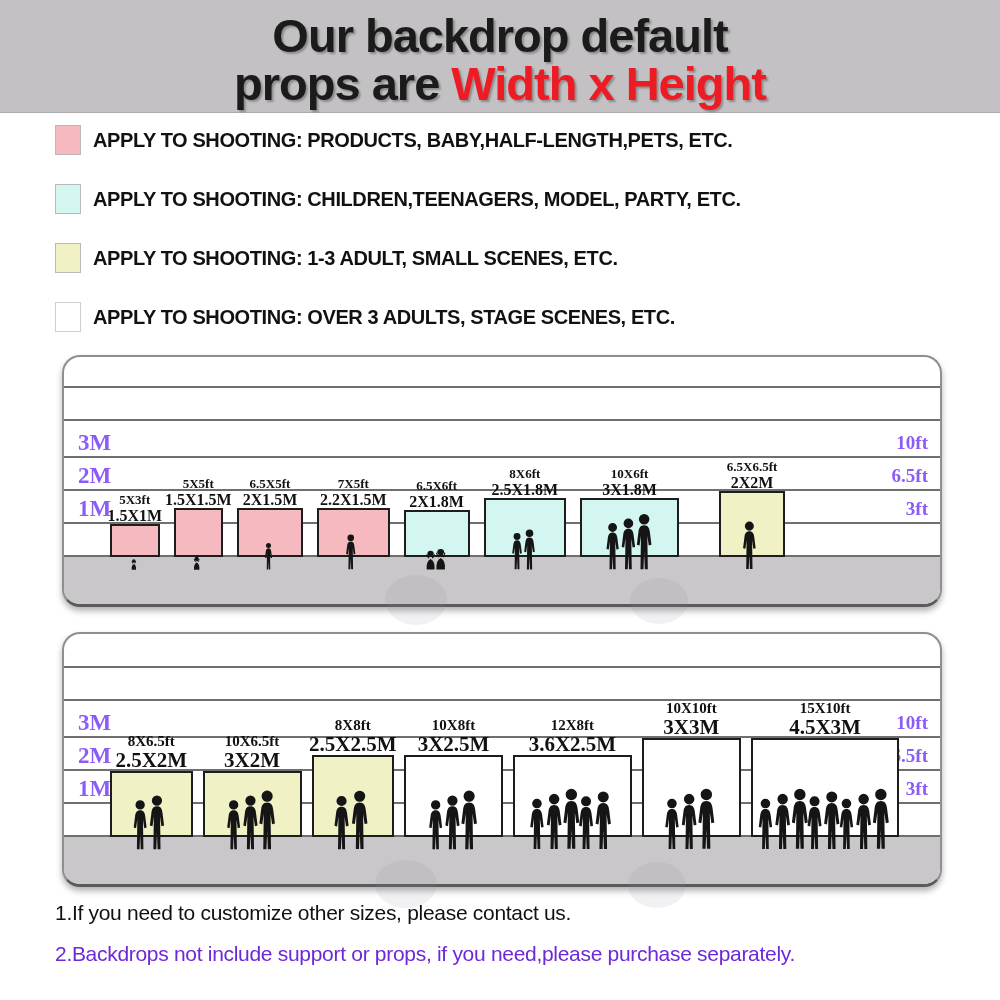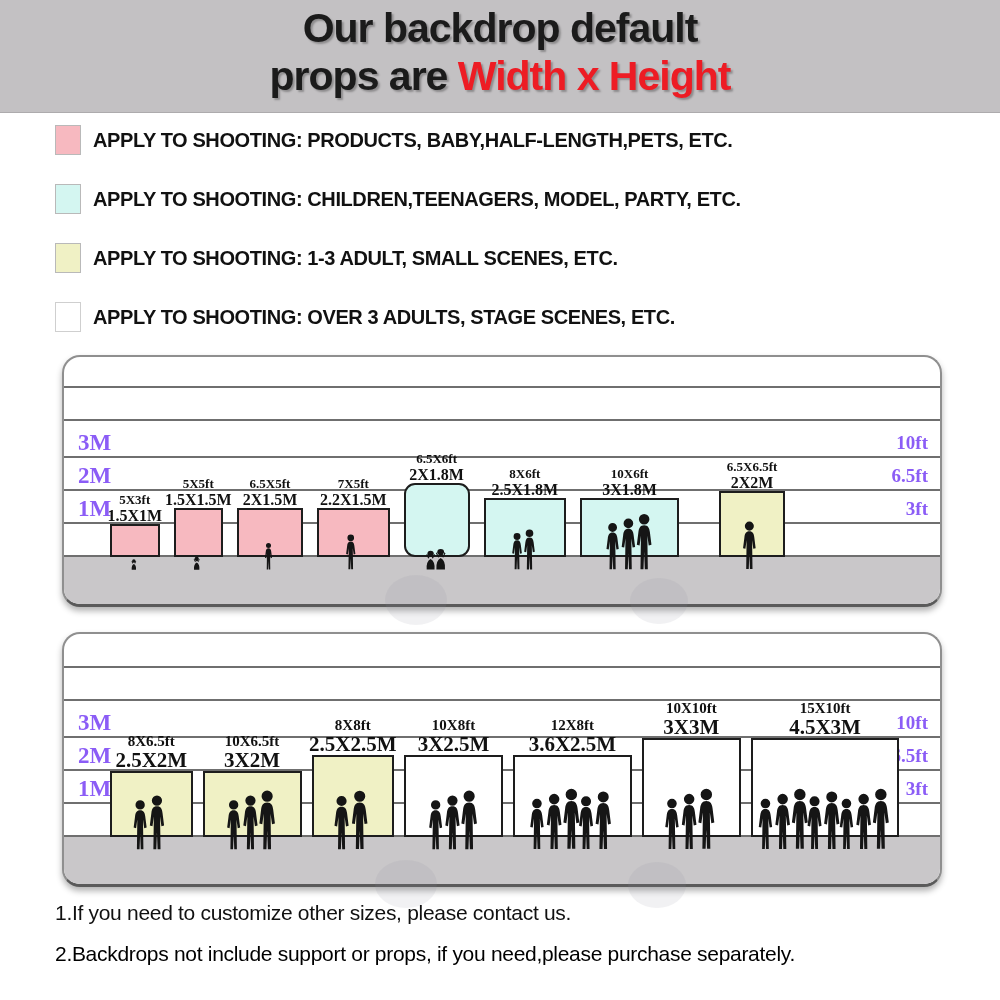--- a/index.html
+++ b/index.html
@@ -8,7 +8,7 @@
   
   .header{position:absolute;left:0;top:0;width:1000px;height:112px;background:#c3c1c3;
           border-bottom:1px solid #adabad;text-align:center;}
-  .title{margin-top:4px;font-weight:bold;font-size:41px;line-height:48px;color:#1b1b1b;
+  .title{margin-top:12px;font-weight:bold;font-size:47px;line-height:48px;color:#1b1b1b;
          letter-spacing:-1px;text-shadow:2px 2px 2px rgba(0,0,0,0.28);}
   .title .red{color:#ed1c24;}
   

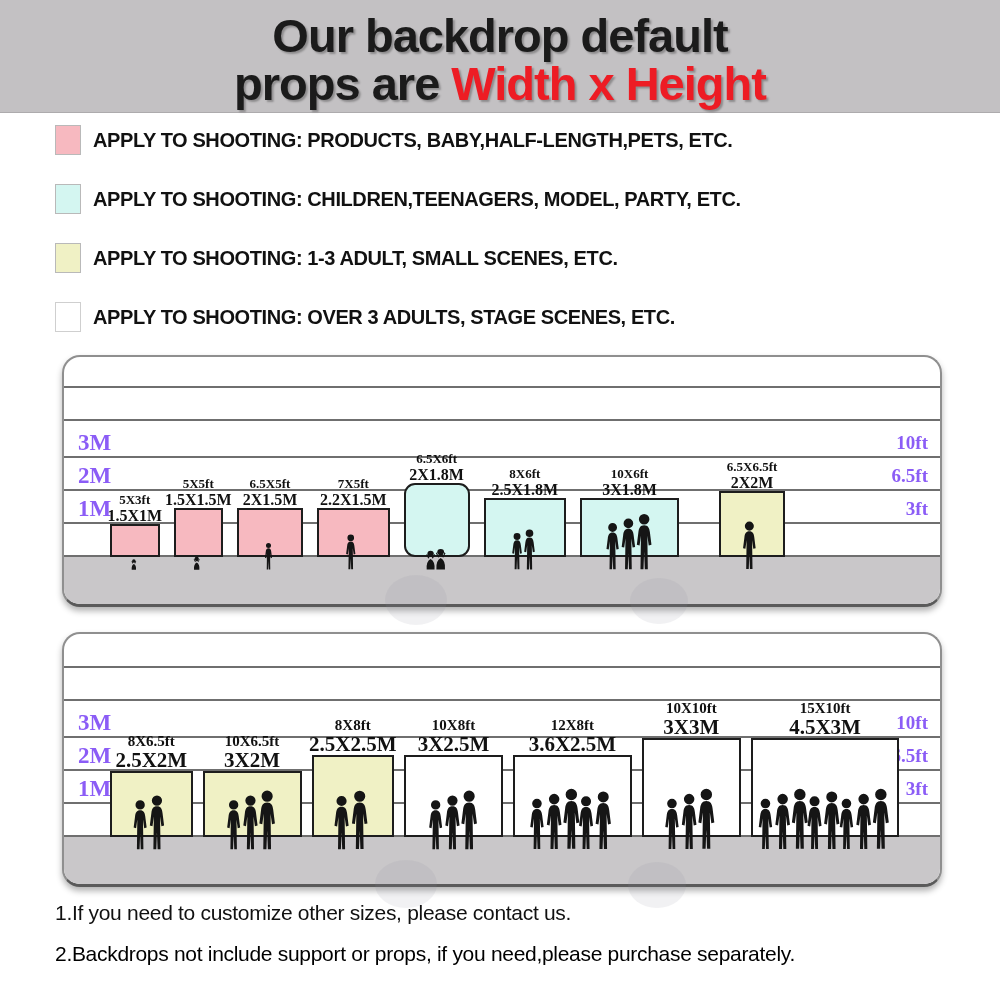--- a/index.html
+++ b/index.html
@@ -138,7 +138,7 @@
             </svg>
           </div>
         </div>
-        <div class="sizebox" style="width: 66px; height: 74px; background: rgb(212, 246, 241); border-radius: 11px;">
+        <div class="sizebox" style="width: 66px; height: 47px; background: rgb(212, 246, 241);">
           <div class="boxlabel">
             <span class="ft">6.5X6ft</span>
             <span class="m">2X1.8M</span>

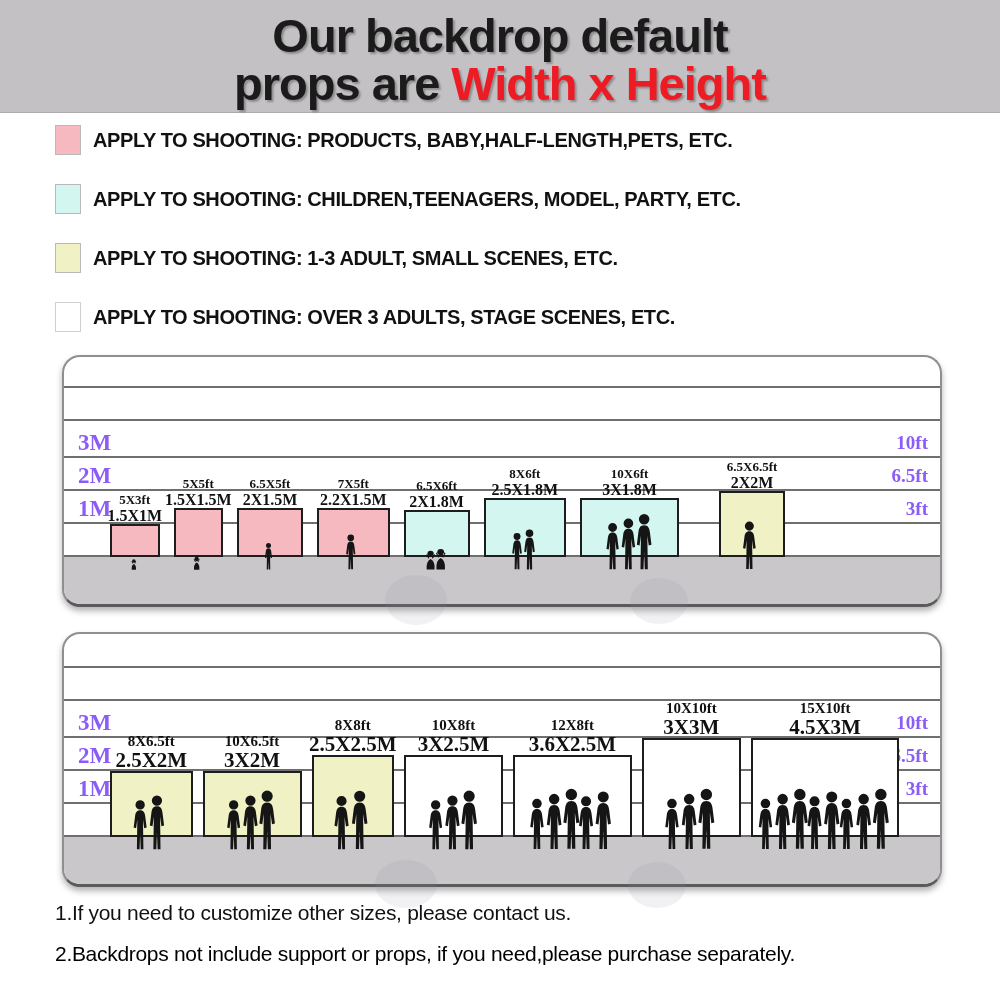--- a/index.html
+++ b/index.html
@@ -47,7 +47,7 @@
   .notes{position:absolute;left:55px;top:901px;}
   .note{font-weight:normal;font-size:21px;letter-spacing:-0.3px;margin-bottom:17px;white-space:nowrap;}
   .note.black{color:#111;}
-  .note.red{color:#000000;}
+  .note.red{color:#6d28d9;}
 </style>
 </head>
 <body>

